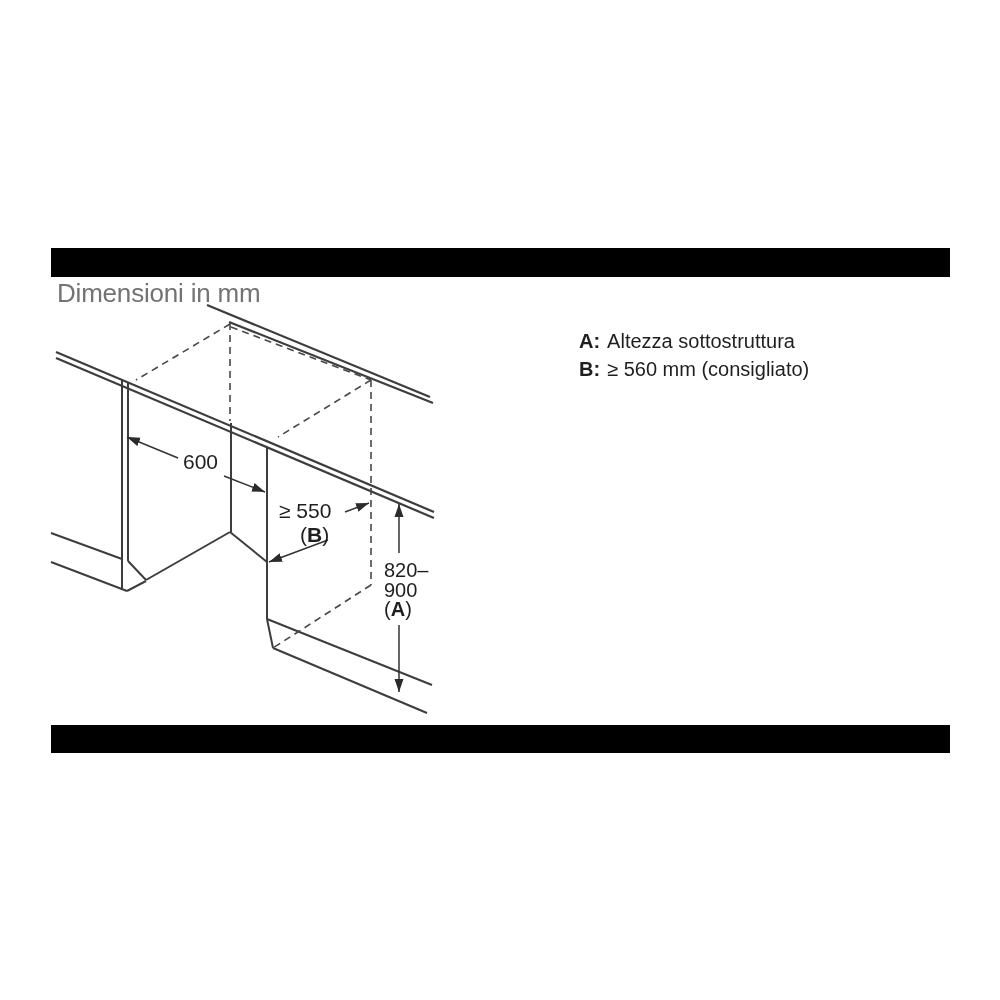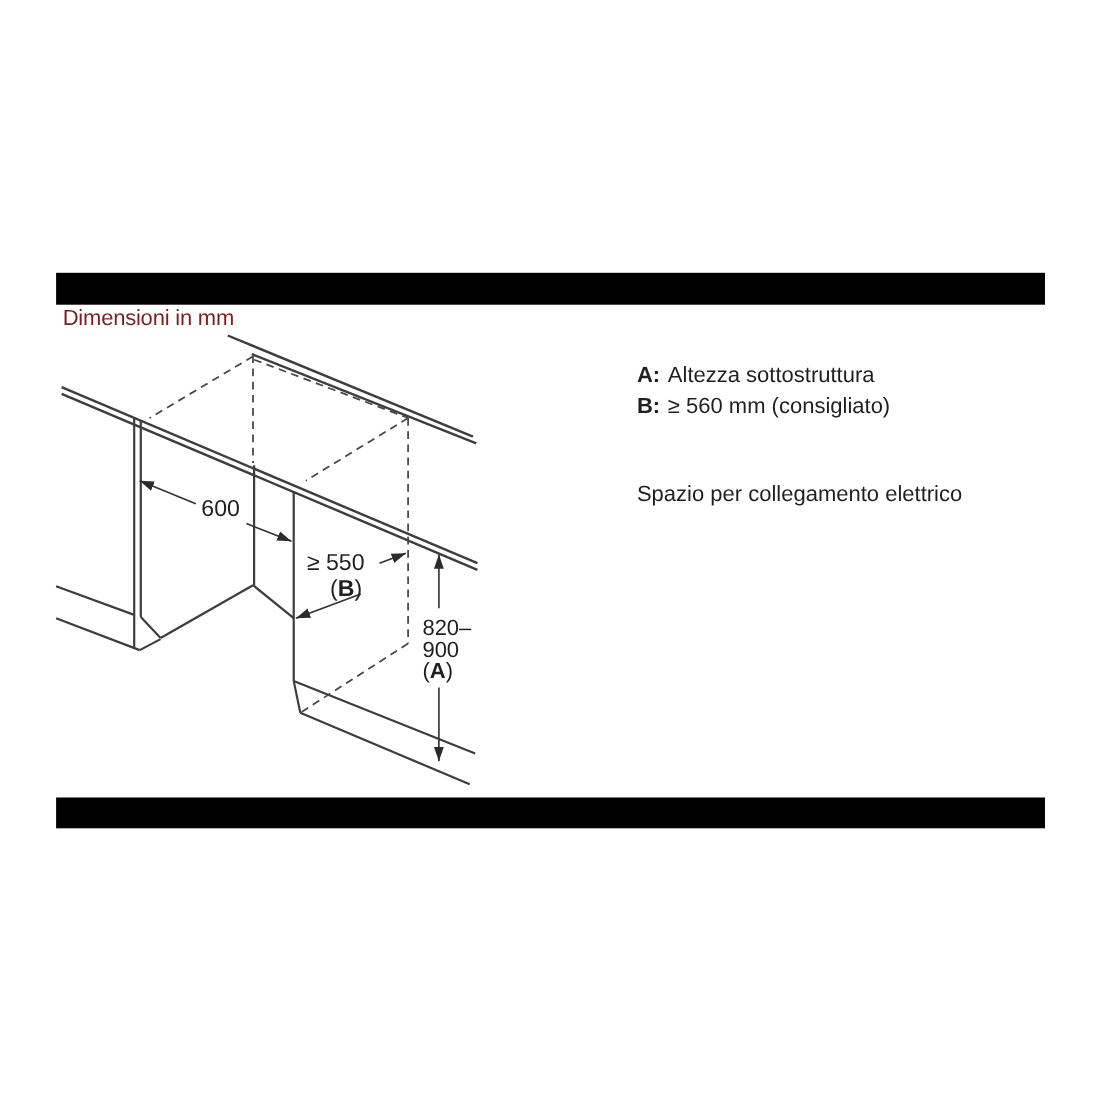--- a/index.html
+++ b/index.html
@@ -11,8 +11,8 @@
   .divider-bar.top{top:248px;height:29px;}
   .divider-bar.bottom{top:725px;height:28px;}
   .page-title{
-    position:absolute;left:57px;top:278px;font-size:20px;letter-spacing:-0.2px;
-    color:#7f1d1d;white-space:nowrap;
+    position:absolute;left:57px;top:278px;font-size:26px;letter-spacing:-0.2px;
+    color:#737373;white-space:nowrap;
   }
   .diagram-svg{position:absolute;left:0;top:0;}
   .legend{position:absolute;left:579px;top:330px;width:370px;font-size:20px;}

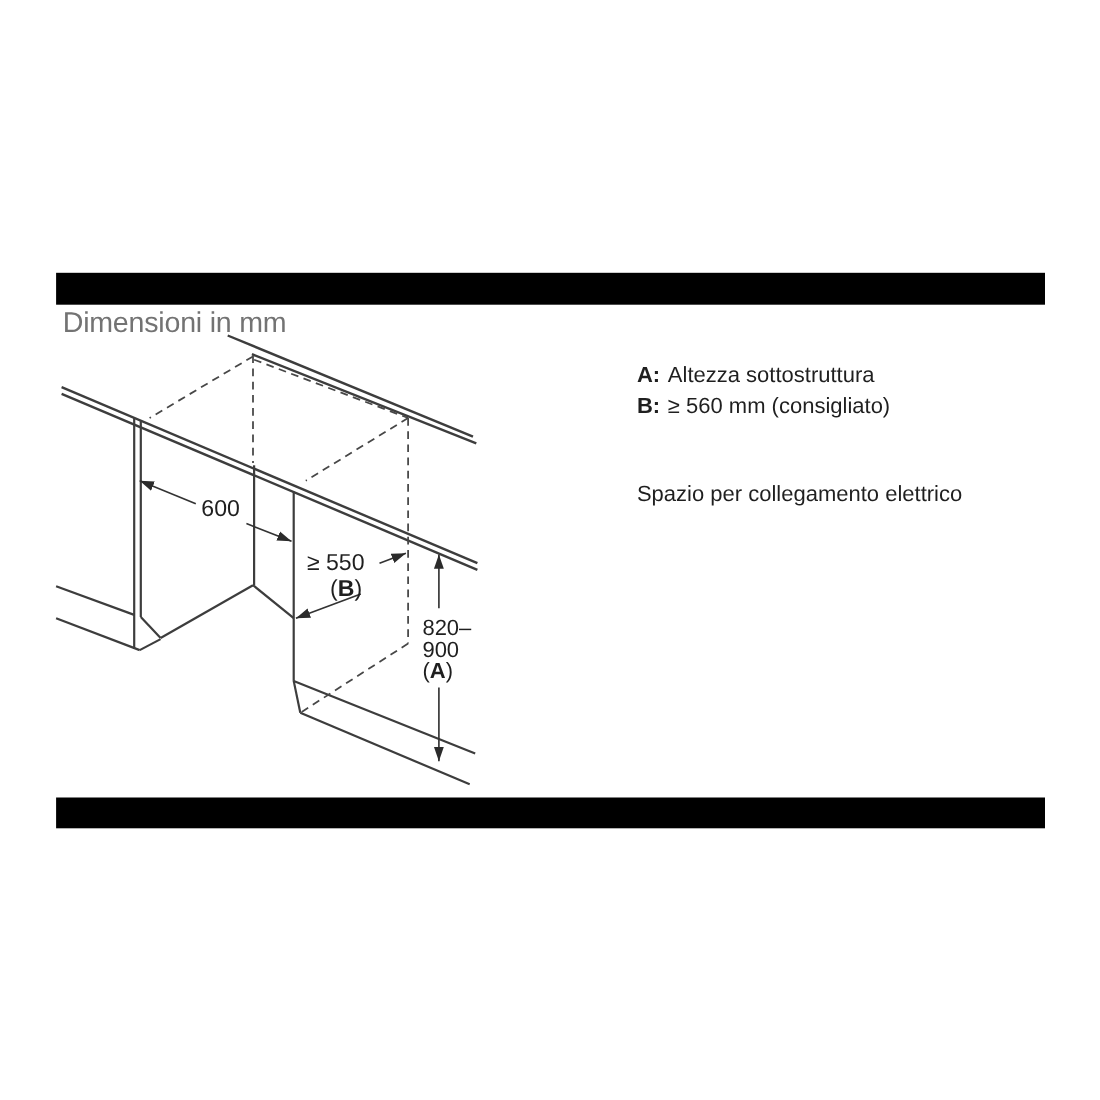--- a/index.html
+++ b/index.html
@@ -118,7 +118,6 @@
       <span class="legend-key">B:</span><span>≥ 560 mm (consigliato)</span>
     </div>
     <div class="legend-note">
-      <div>Spazio per collegamento elettrico</div>
     </div>
   </div>
 

